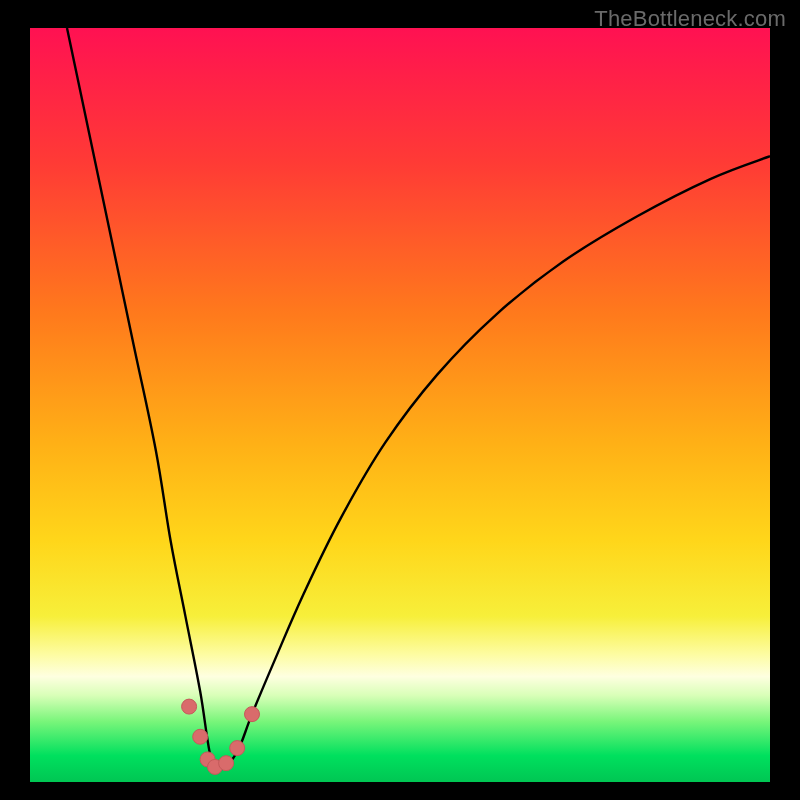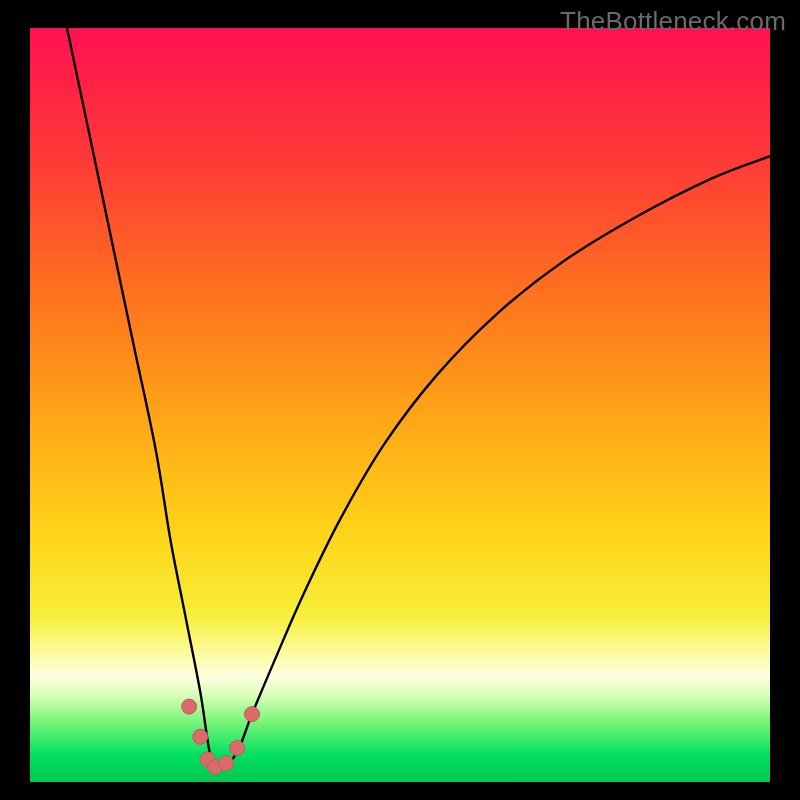--- a/index.html
+++ b/index.html
@@ -22,7 +22,7 @@
     top: 6px;
     right: 14px;
     color: #6a6a6a;
-    font-size: 26px;
+    font-size: 22px;
     font-weight: 500;
     letter-spacing: 0.2px;
     z-index: 10;

